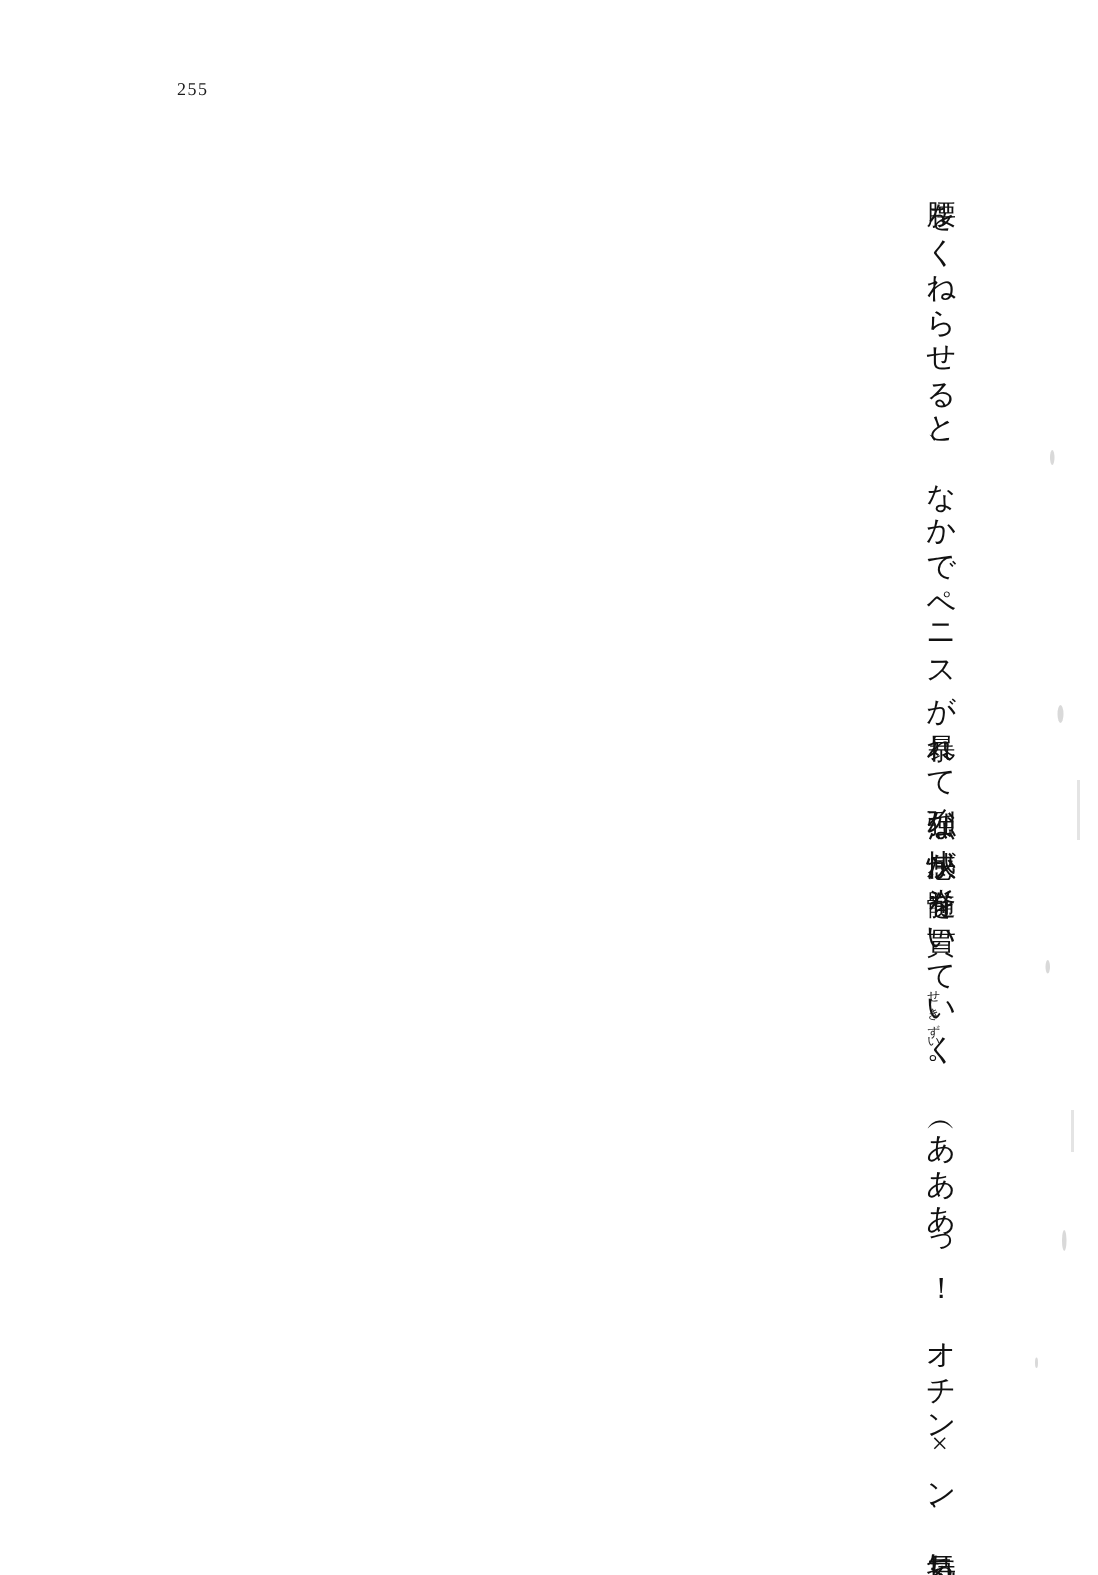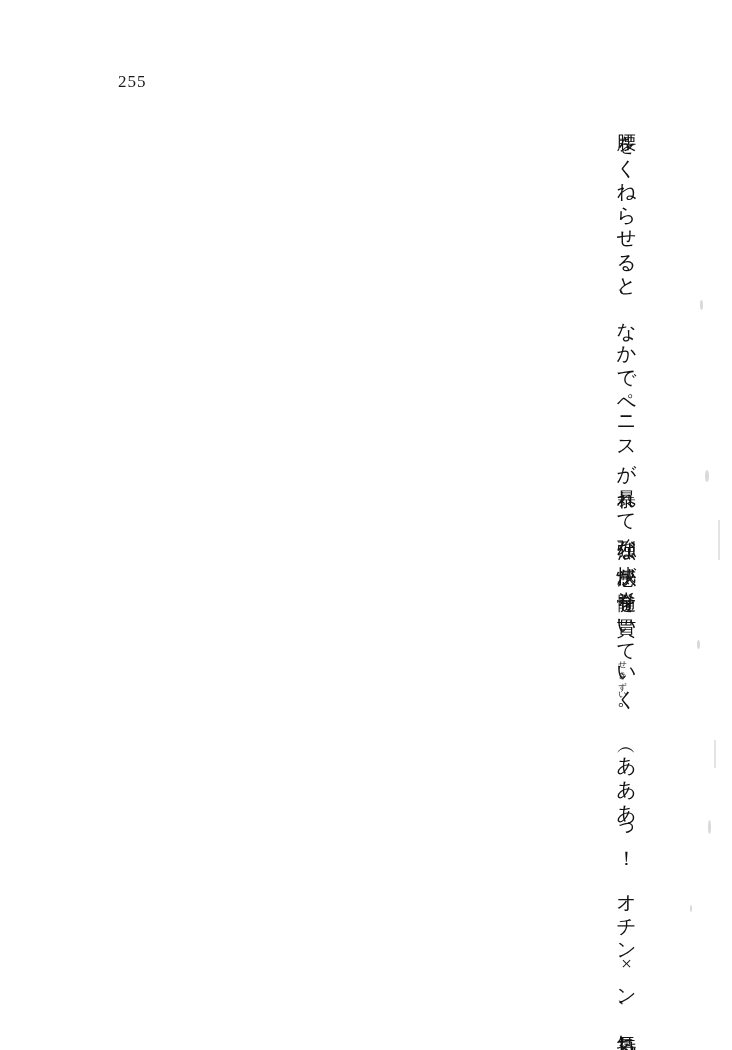--- a/index.html
+++ b/index.html
@@ -25,11 +25,10 @@
     position: absolute;
     top: 52px;
     left: 118px;
-    font-size: 17px;
+    font-size: 12px;
     letter-spacing: 1px;
     color: #1a1a1a;
     font-family: "Liberation Serif", "DejaVu Serif", serif;
-    margin-top: 20px;
   }
   
   .text-body {

